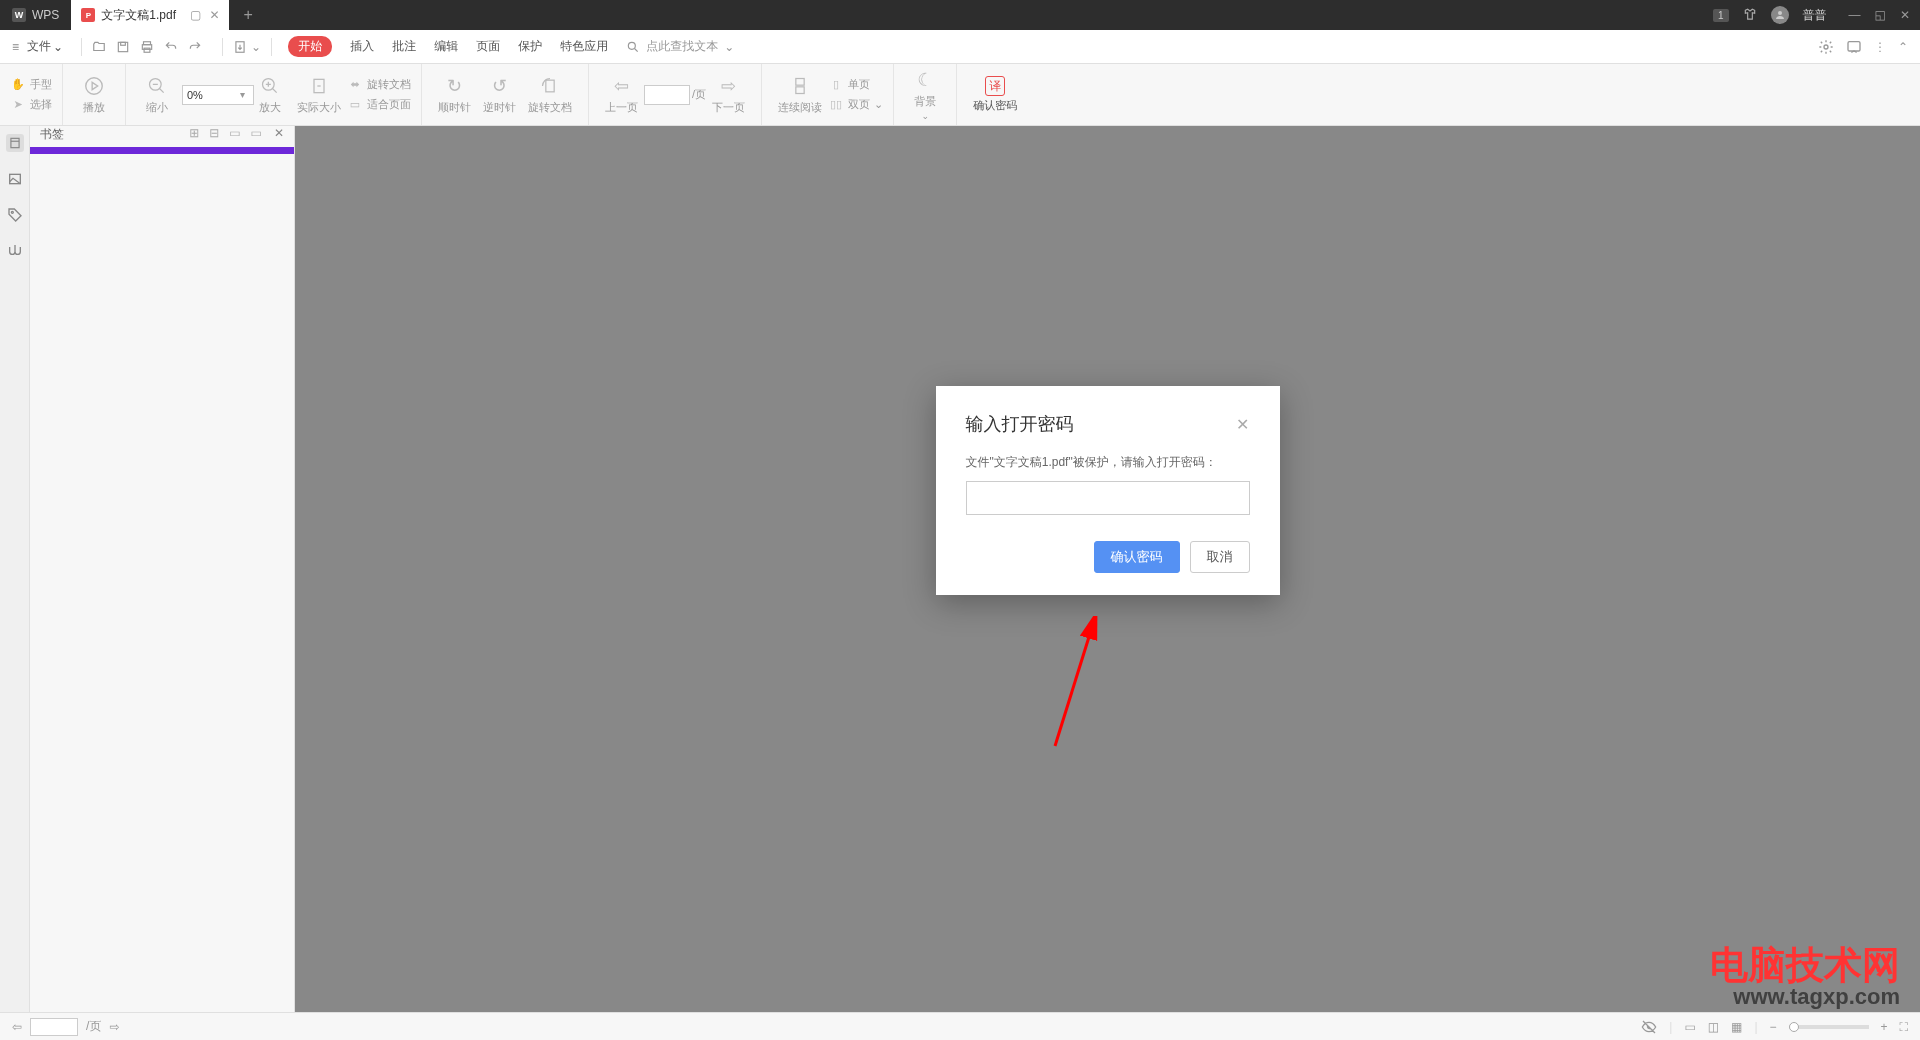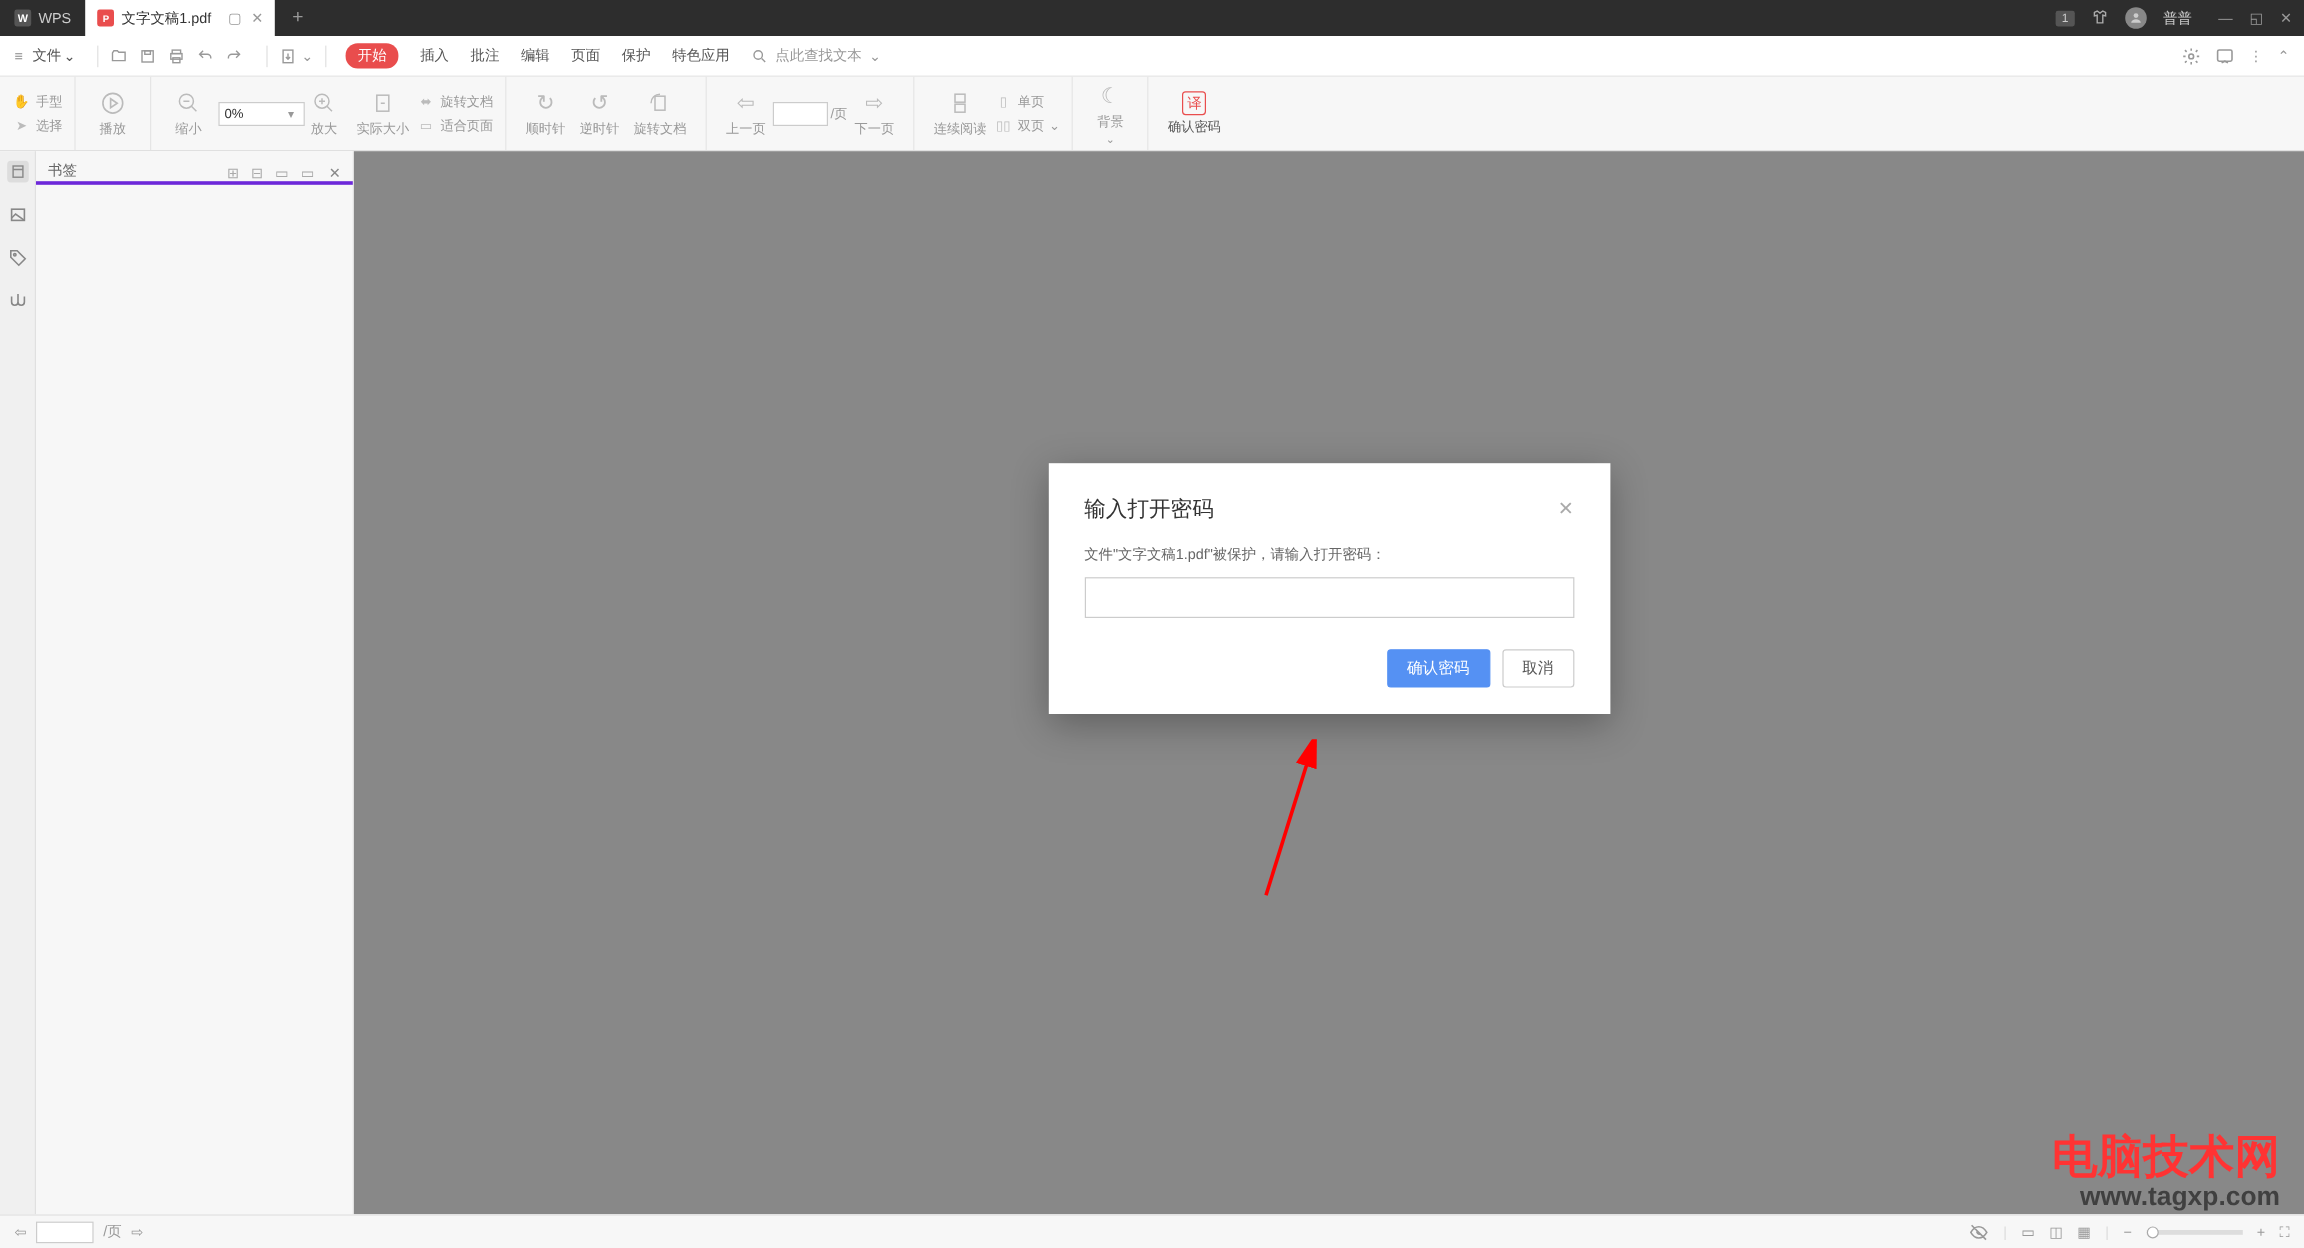--- a/index.html
+++ b/index.html
@@ -52,7 +52,7 @@
 .left-rail .ico { width: 18px; height: 18px; display: flex; align-items: center; justify-content: center; }
 .left-rail .ico.active { background: #ddd; border-radius: 3px; padding: 2px; }
 .side-panel { width: 265px; background: #f7f7f7; border-right: 1px solid #e0e0e0; }
-.side-header { height: 28px; display: flex; align-items: flex-end; padding: 0 10px; font-size: 12px; color: #666; border-bottom: 3px solid #6d28d9; }
+.side-header { height: 28px; display: flex; align-items: flex-start; padding: 0 10px; font-size: 12px; color: #666; border-bottom: 7px solid #6d28d9; }
 .side-header .title { flex: 0 0 auto; }
 .side-header .icons { margin-left: auto; display: flex; gap: 10px; color: #aaa; }
 .side-header .close { margin-left: 12px; color: #888; }

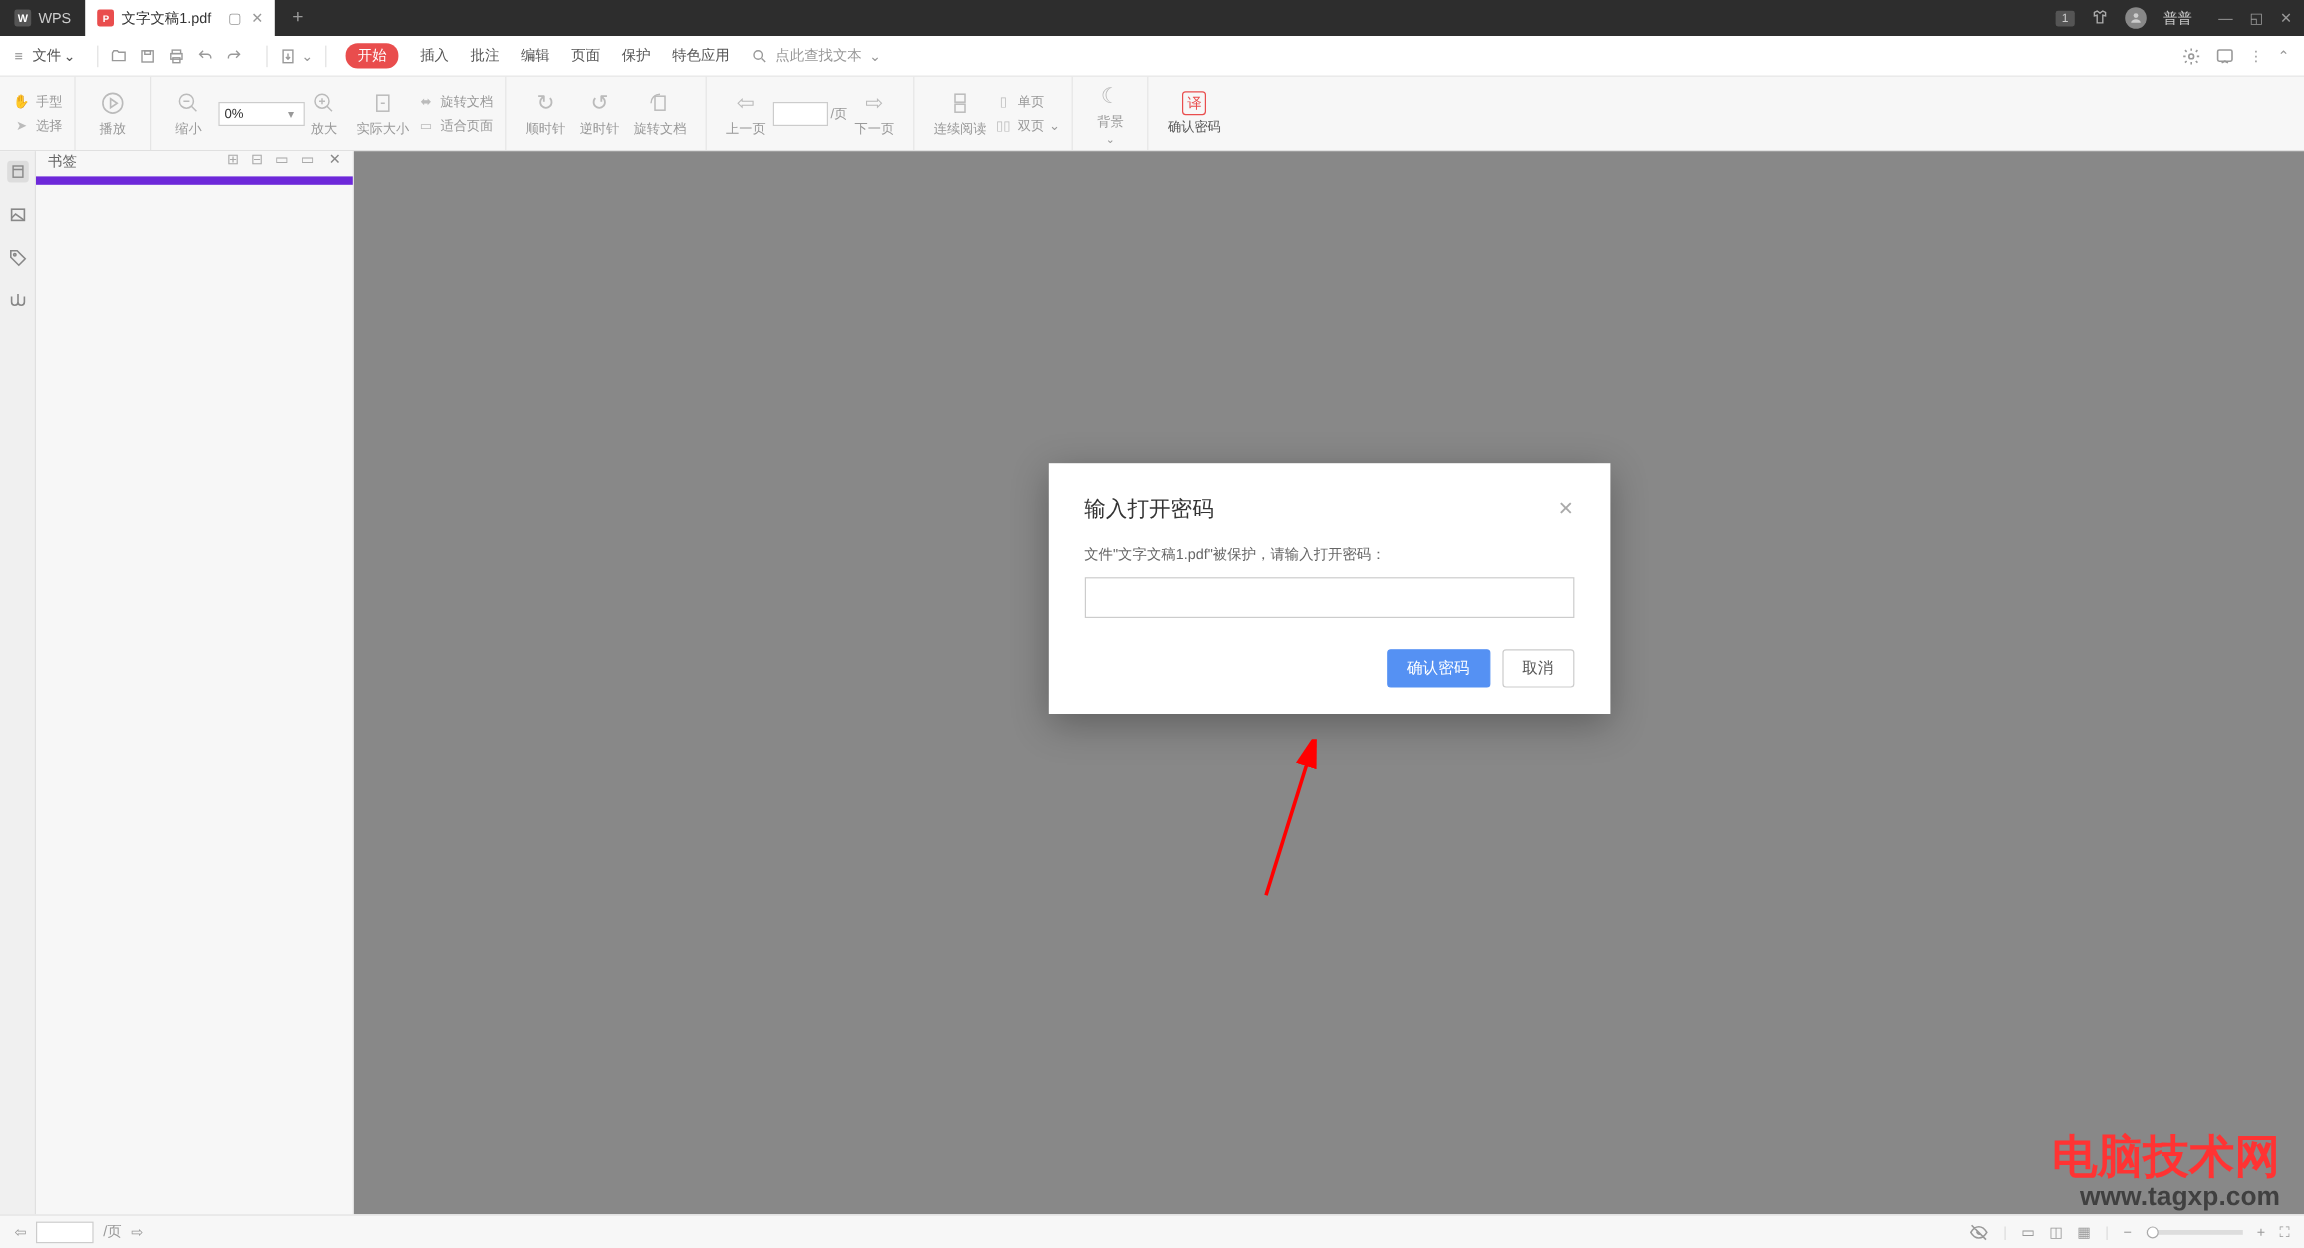--- a/index.html
+++ b/index.html
@@ -60,7 +60,7 @@
 
 
 .dialog-overlay { position: absolute; inset: 0; display: flex; align-items: flex-start; justify-content: center; }
-.dialog { margin-top: 260px; width: 468px; background: #fff; box-shadow: 0 8px 30px rgba(0,0,0,0.3); padding: 26px 30px 22px 30px; }
+.dialog { margin-top: 260px; width: 344px; background: #fff; box-shadow: 0 8px 30px rgba(0,0,0,0.3); padding: 26px 30px 22px 30px; }
 .dialog-head { display: flex; align-items: center; margin-bottom: 18px; }
 .dialog-title { font-size: 18px; color: #333; }
 .dialog-close { margin-left: auto; color: #aaa; font-size: 16px; cursor: pointer; }

